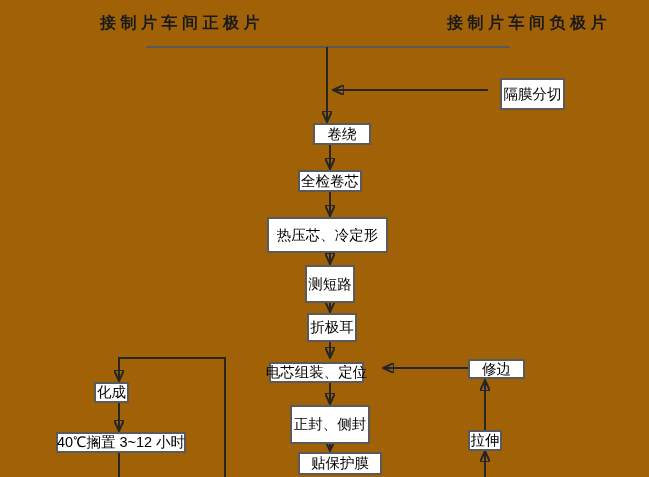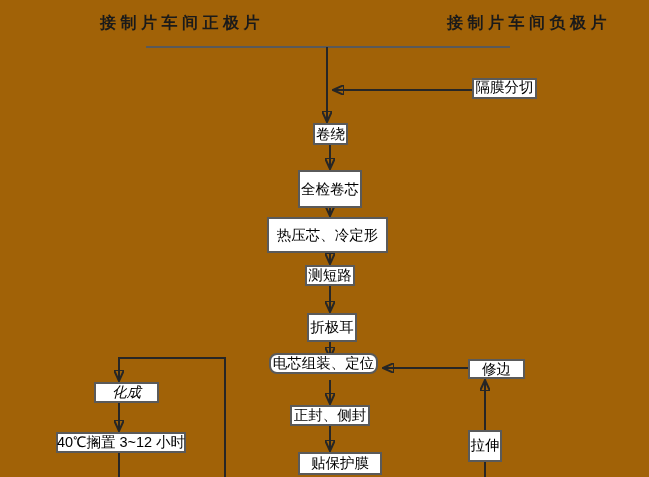--- a/index.html
+++ b/index.html
@@ -85,7 +85,7 @@
   <div class="title" style="left:100px;top:13px;">接制片车间正极片</div>
   <div class="title" style="left:447px;top:13px;">接制片车间负极片</div>
 
-  <div class="node" style="left:472px;top:78px;width:65px;height:21px;font-family:Liberation Mono, monospace;">隔膜分切</div>
+  <div class="node" style="left:500px;top:78px;width:65px;height:32px;">隔膜分切</div>
 
   <div class="node" style="left:313px;top:123px;width:35px;height:22px;">卷绕</div>
 

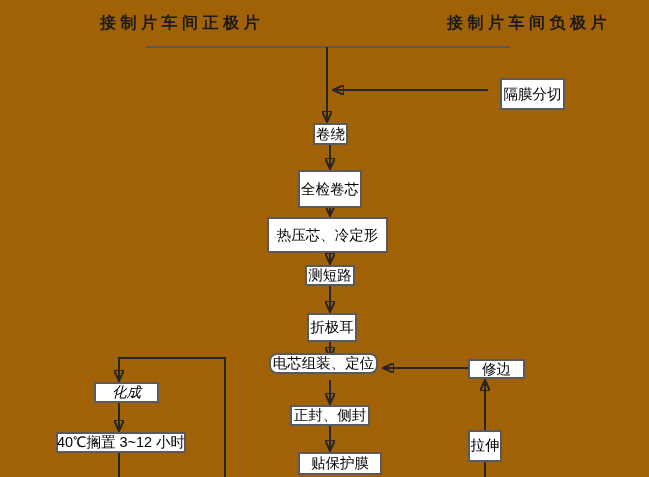--- a/index.html
+++ b/index.html
@@ -87,7 +87,7 @@
 
   <div class="node" style="left:500px;top:78px;width:65px;height:32px;">隔膜分切</div>
 
-  <div class="node" style="left:313px;top:123px;width:35px;height:22px;">卷绕</div>
+  <div class="node" style="left:313px;top:123px;width:58px;height:22px;">卷绕</div>
 
   <div class="node" style="left:298px;top:170px;width:64px;height:38px;">全检卷芯</div>
 

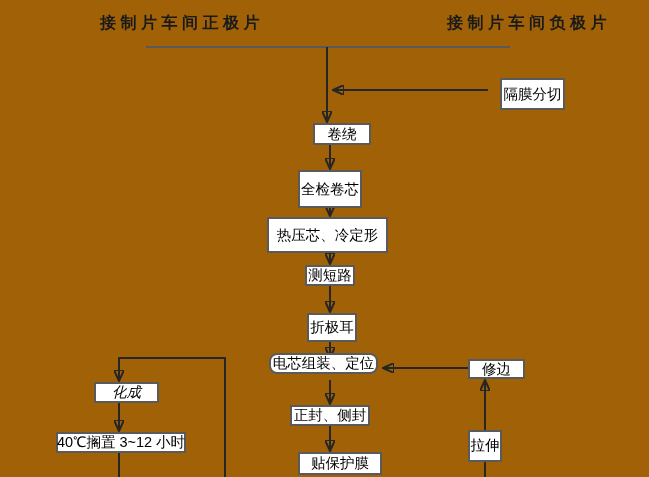--- a/index.html
+++ b/index.html
@@ -89,7 +89,7 @@
 
   <div class="node" style="left:313px;top:123px;width:58px;height:22px;">卷绕</div>
 
-  <div class="node" style="left:298px;top:170px;width:64px;height:38px;">全检卷芯</div>
+  <div class="node" style="left:298px;top:170px;width:64px;height:22px;">全检卷芯</div>
 
   <div class="node" style="left:267px;top:217px;width:121px;height:36px;">热压芯、冷定形</div>
 

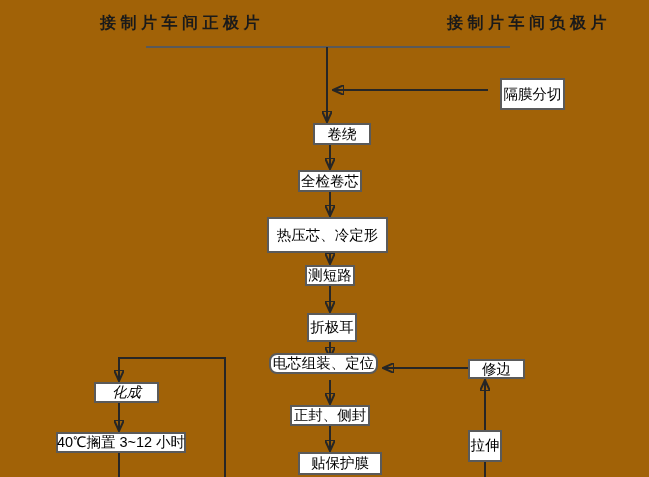--- a/index.html
+++ b/index.html
@@ -93,7 +93,7 @@
 
   <div class="node" style="left:267px;top:217px;width:121px;height:36px;">热压芯、冷定形</div>
 
-  <div class="node" style="left:305px;top:265px;width:50px;height:21px;">测短路</div>
+  <div class="node" style="left:305px;top:265px;width:50px;height:38px;">测短路</div>
 
   <div class="node" style="left:307px;top:313px;width:50px;height:29px;">折极耳</div>
 

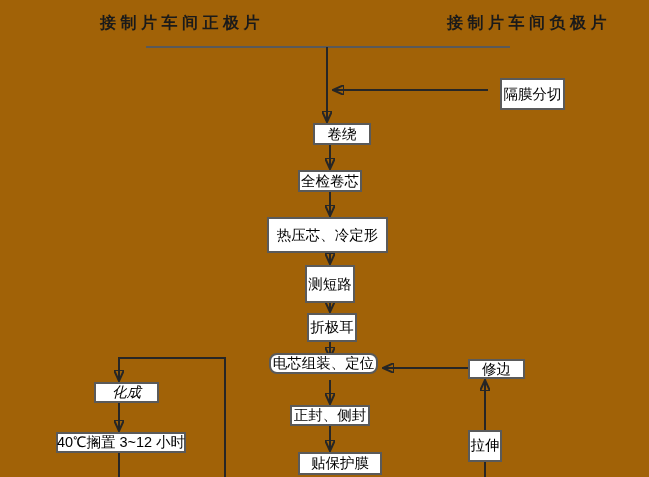--- a/index.html
+++ b/index.html
@@ -97,7 +97,7 @@
 
   <div class="node" style="left:307px;top:313px;width:50px;height:29px;">折极耳</div>
 
-  <div class="node" style="left:269px;top:353px;width:109px;height:21px;border-radius:8px;">电芯组装、定位</div>
+  <div class="node" style="left:269px;top:362px;width:95px;height:21px;">电芯组装、定位</div>
 
   <div class="node" style="left:290px;top:405px;width:80px;height:21px;">正封、侧封</div>
 

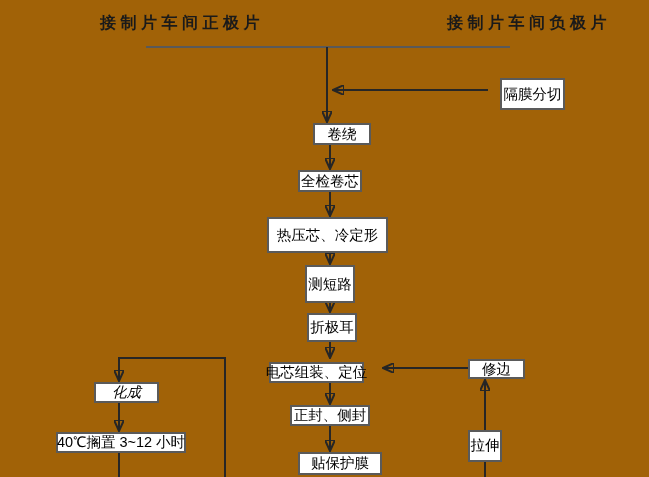--- a/index.html
+++ b/index.html
@@ -103,7 +103,7 @@
 
   <div class="node" style="left:298px;top:452px;width:84px;height:23px;">贴保护膜</div>
 
-  <div class="node" style="left:94px;top:382px;width:65px;height:21px;font-style:italic;">化成</div>
+  <div class="node" style="left:94px;top:382px;width:35px;height:21px;">化成</div>
 
   <div class="node" style="left:56px;top:432px;width:130px;height:21px;">40℃搁置 3~12 小时</div>
 

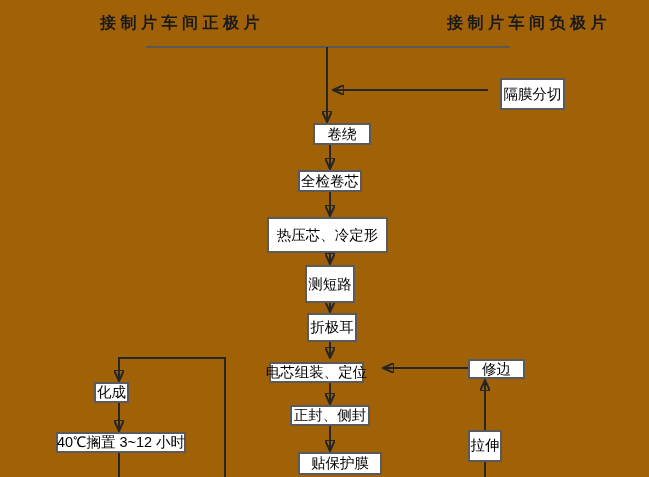--- a/index.html
+++ b/index.html
@@ -99,7 +99,7 @@
 
   <div class="node" style="left:269px;top:362px;width:95px;height:21px;">电芯组装、定位</div>
 
-  <div class="node" style="left:290px;top:405px;width:80px;height:21px;">正封、侧封</div>
+  <div class="node" style="left:290px;top:405px;width:80px;height:39px;">正封、侧封</div>
 
   <div class="node" style="left:298px;top:452px;width:84px;height:23px;">贴保护膜</div>
 

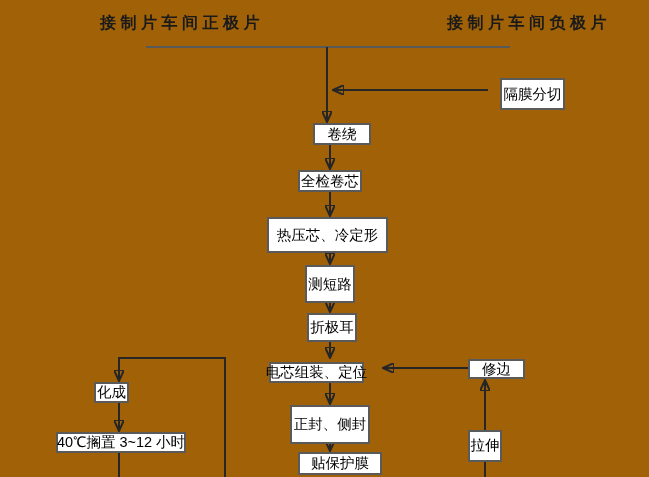--- a/index.html
+++ b/index.html
@@ -109,7 +109,7 @@
 
   <div class="node" style="left:468px;top:359px;width:57px;height:20px;">修边</div>
 
-  <div class="node" style="left:468px;top:430px;width:34px;height:32px;font-family:Liberation Mono, monospace;">拉伸</div>
+  <div class="node" style="left:468px;top:430px;width:34px;height:21px;">拉伸</div>
 
 </div>
 

